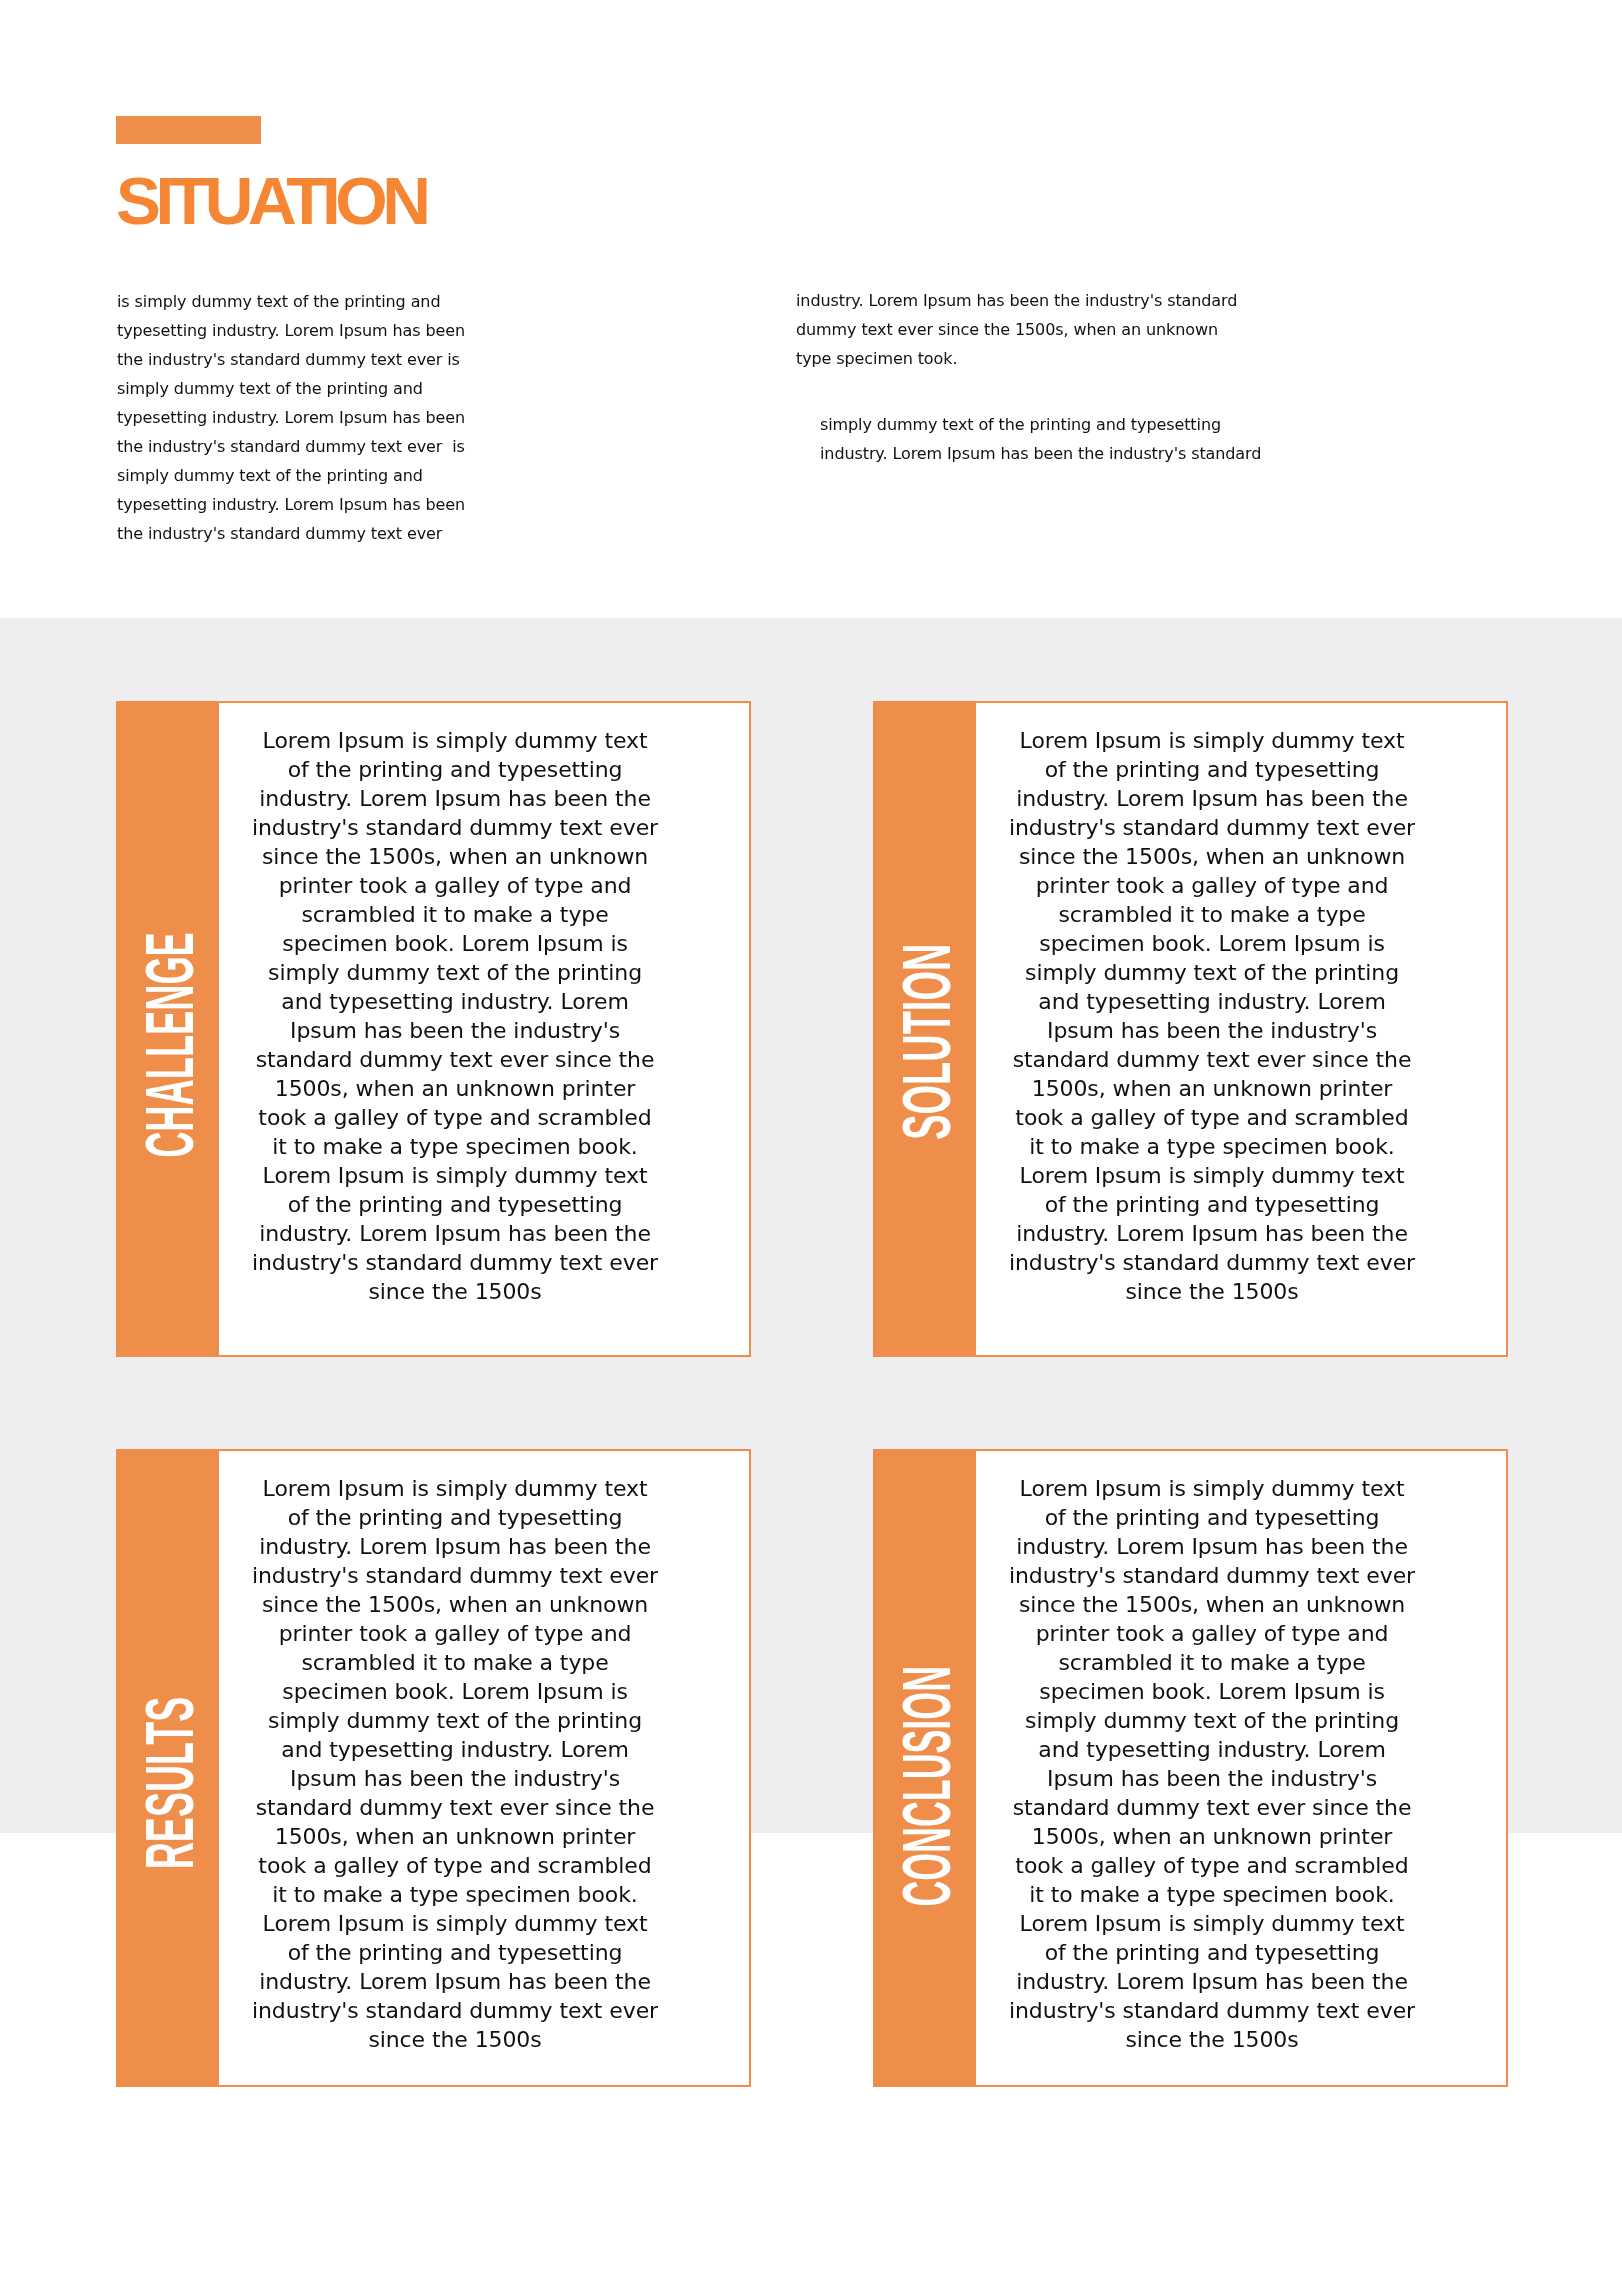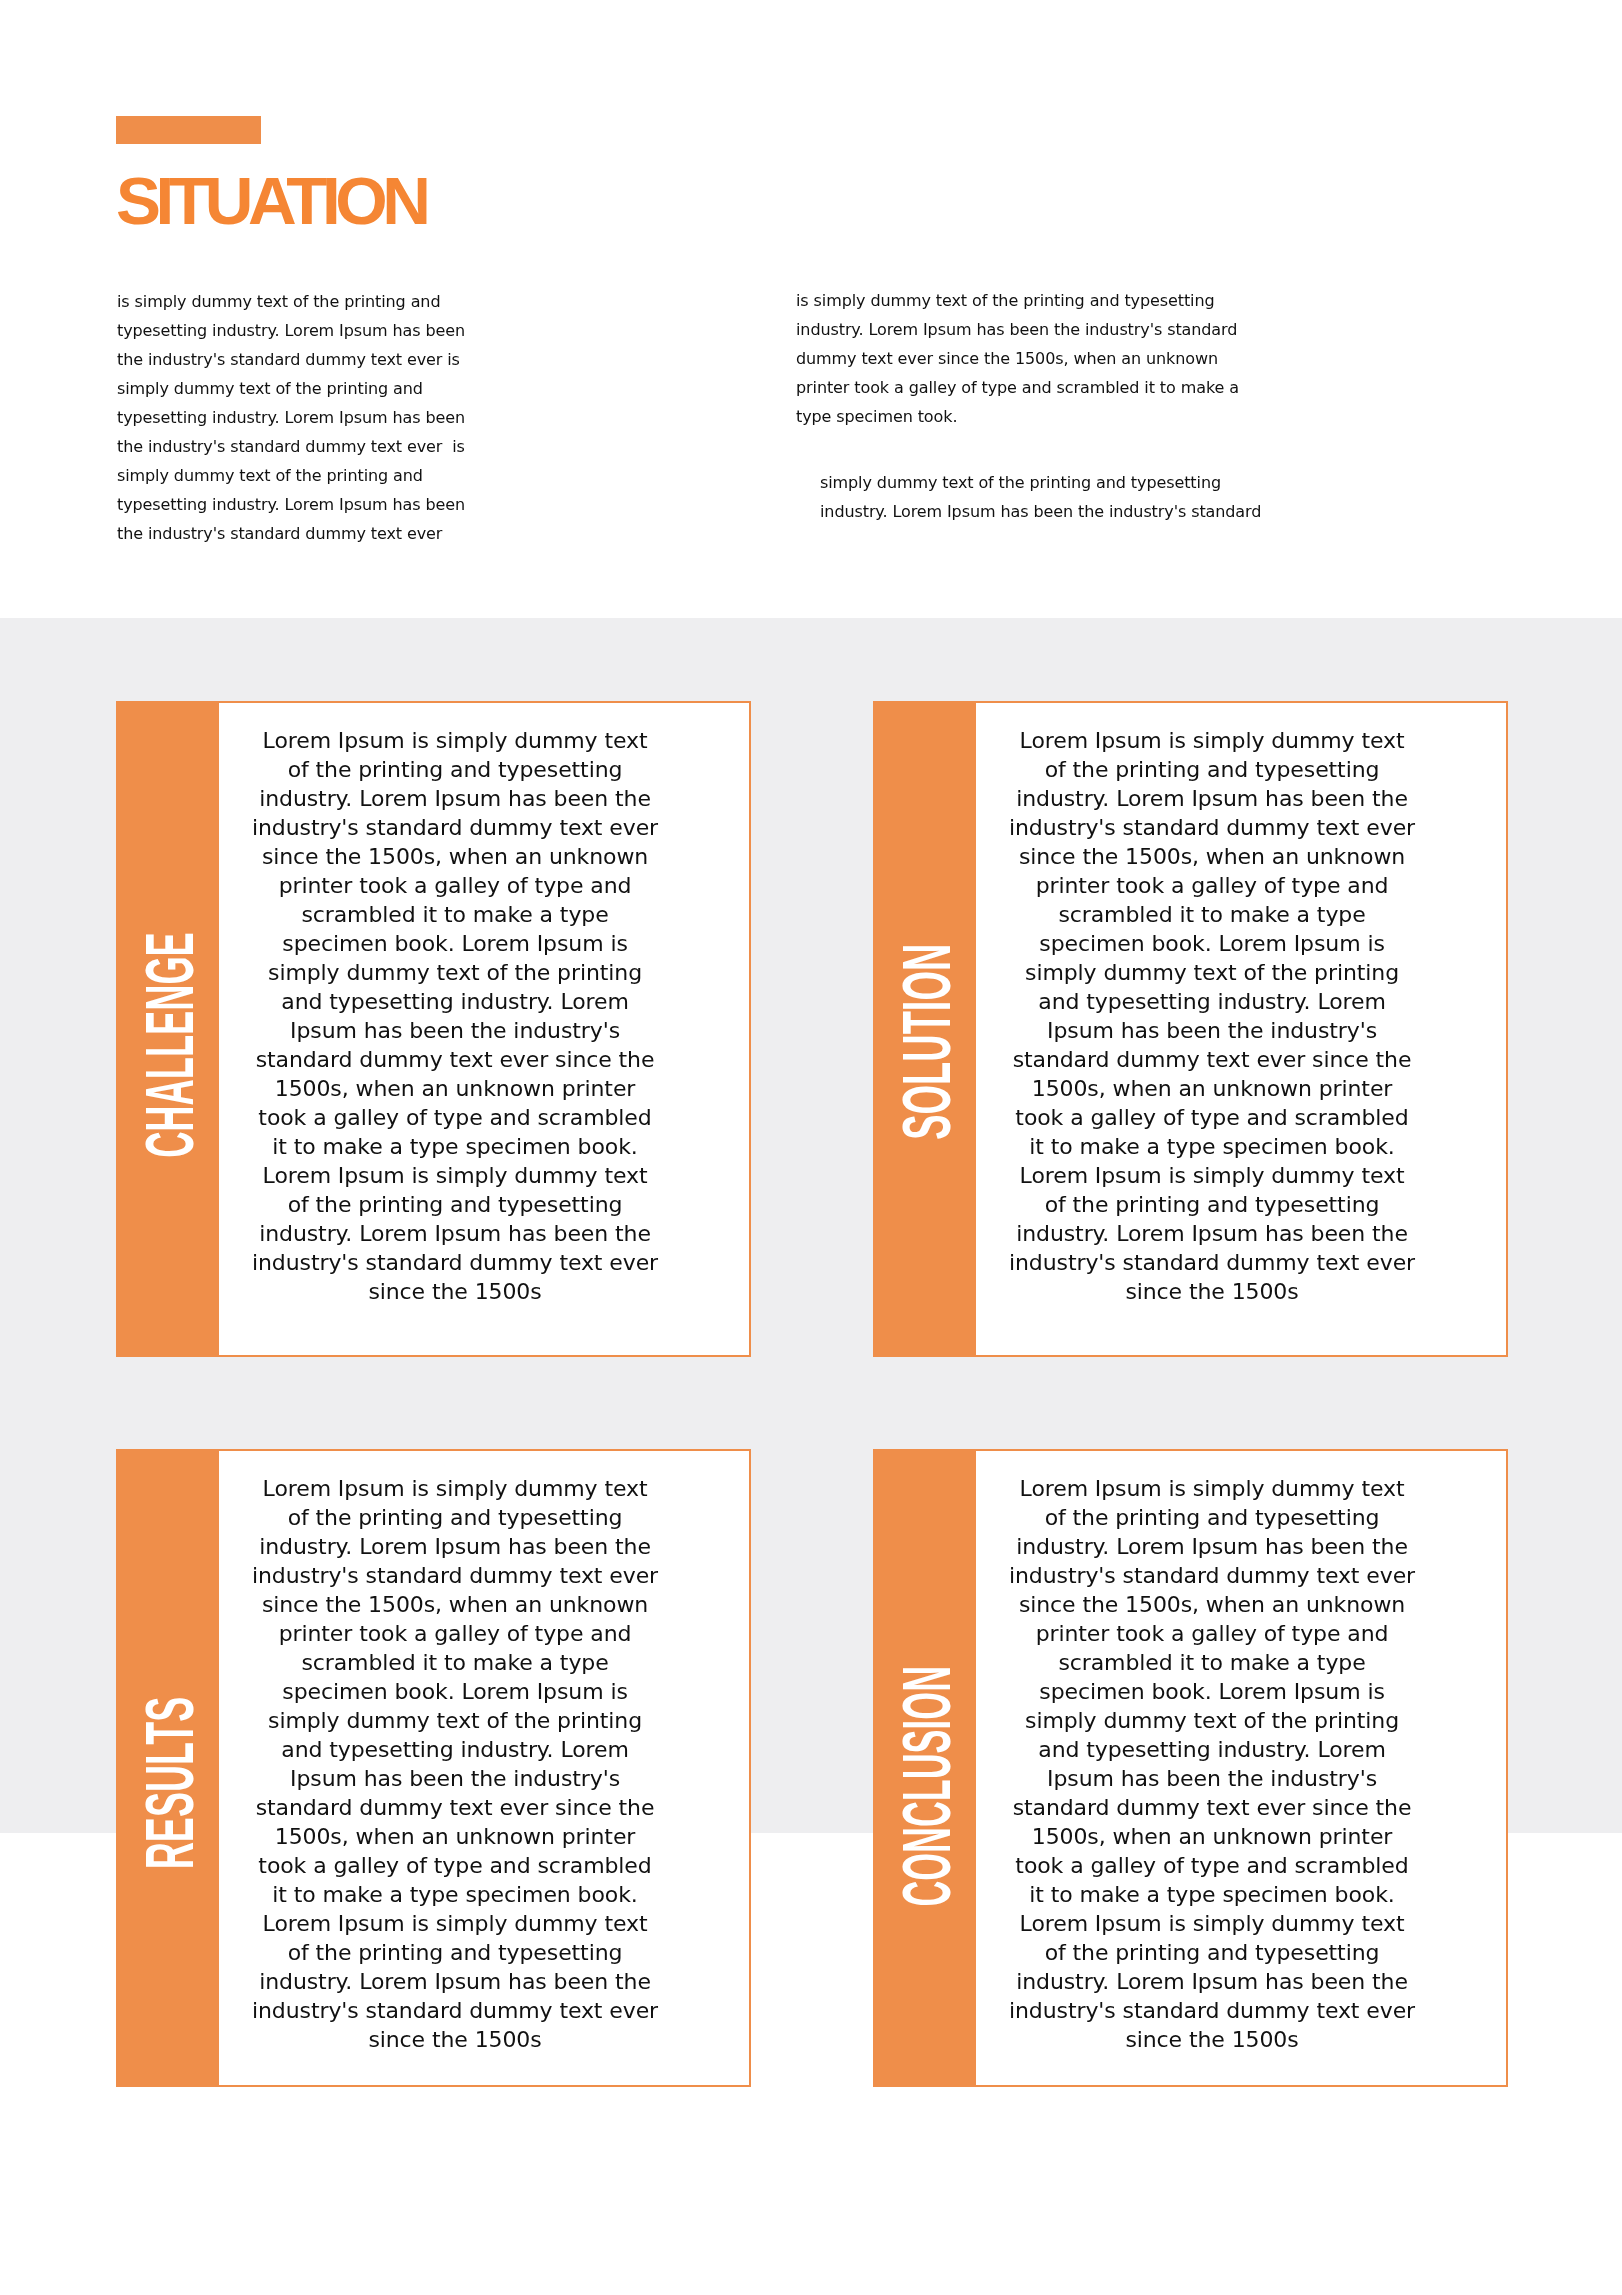--- a/index.html
+++ b/index.html
@@ -49,7 +49,6 @@
 
 <div id="col-right" class="abs col">
   <div class="para">
-    <span class="line">is simply dummy text of the printing and typesetting</span>
     <span class="line">industry. Lorem Ipsum has been the industry's standard</span>
     <span class="line">dummy text ever since the 1500s, when an unknown</span>
     <span class="line">printer took a galley of type and scrambled it to make a</span>

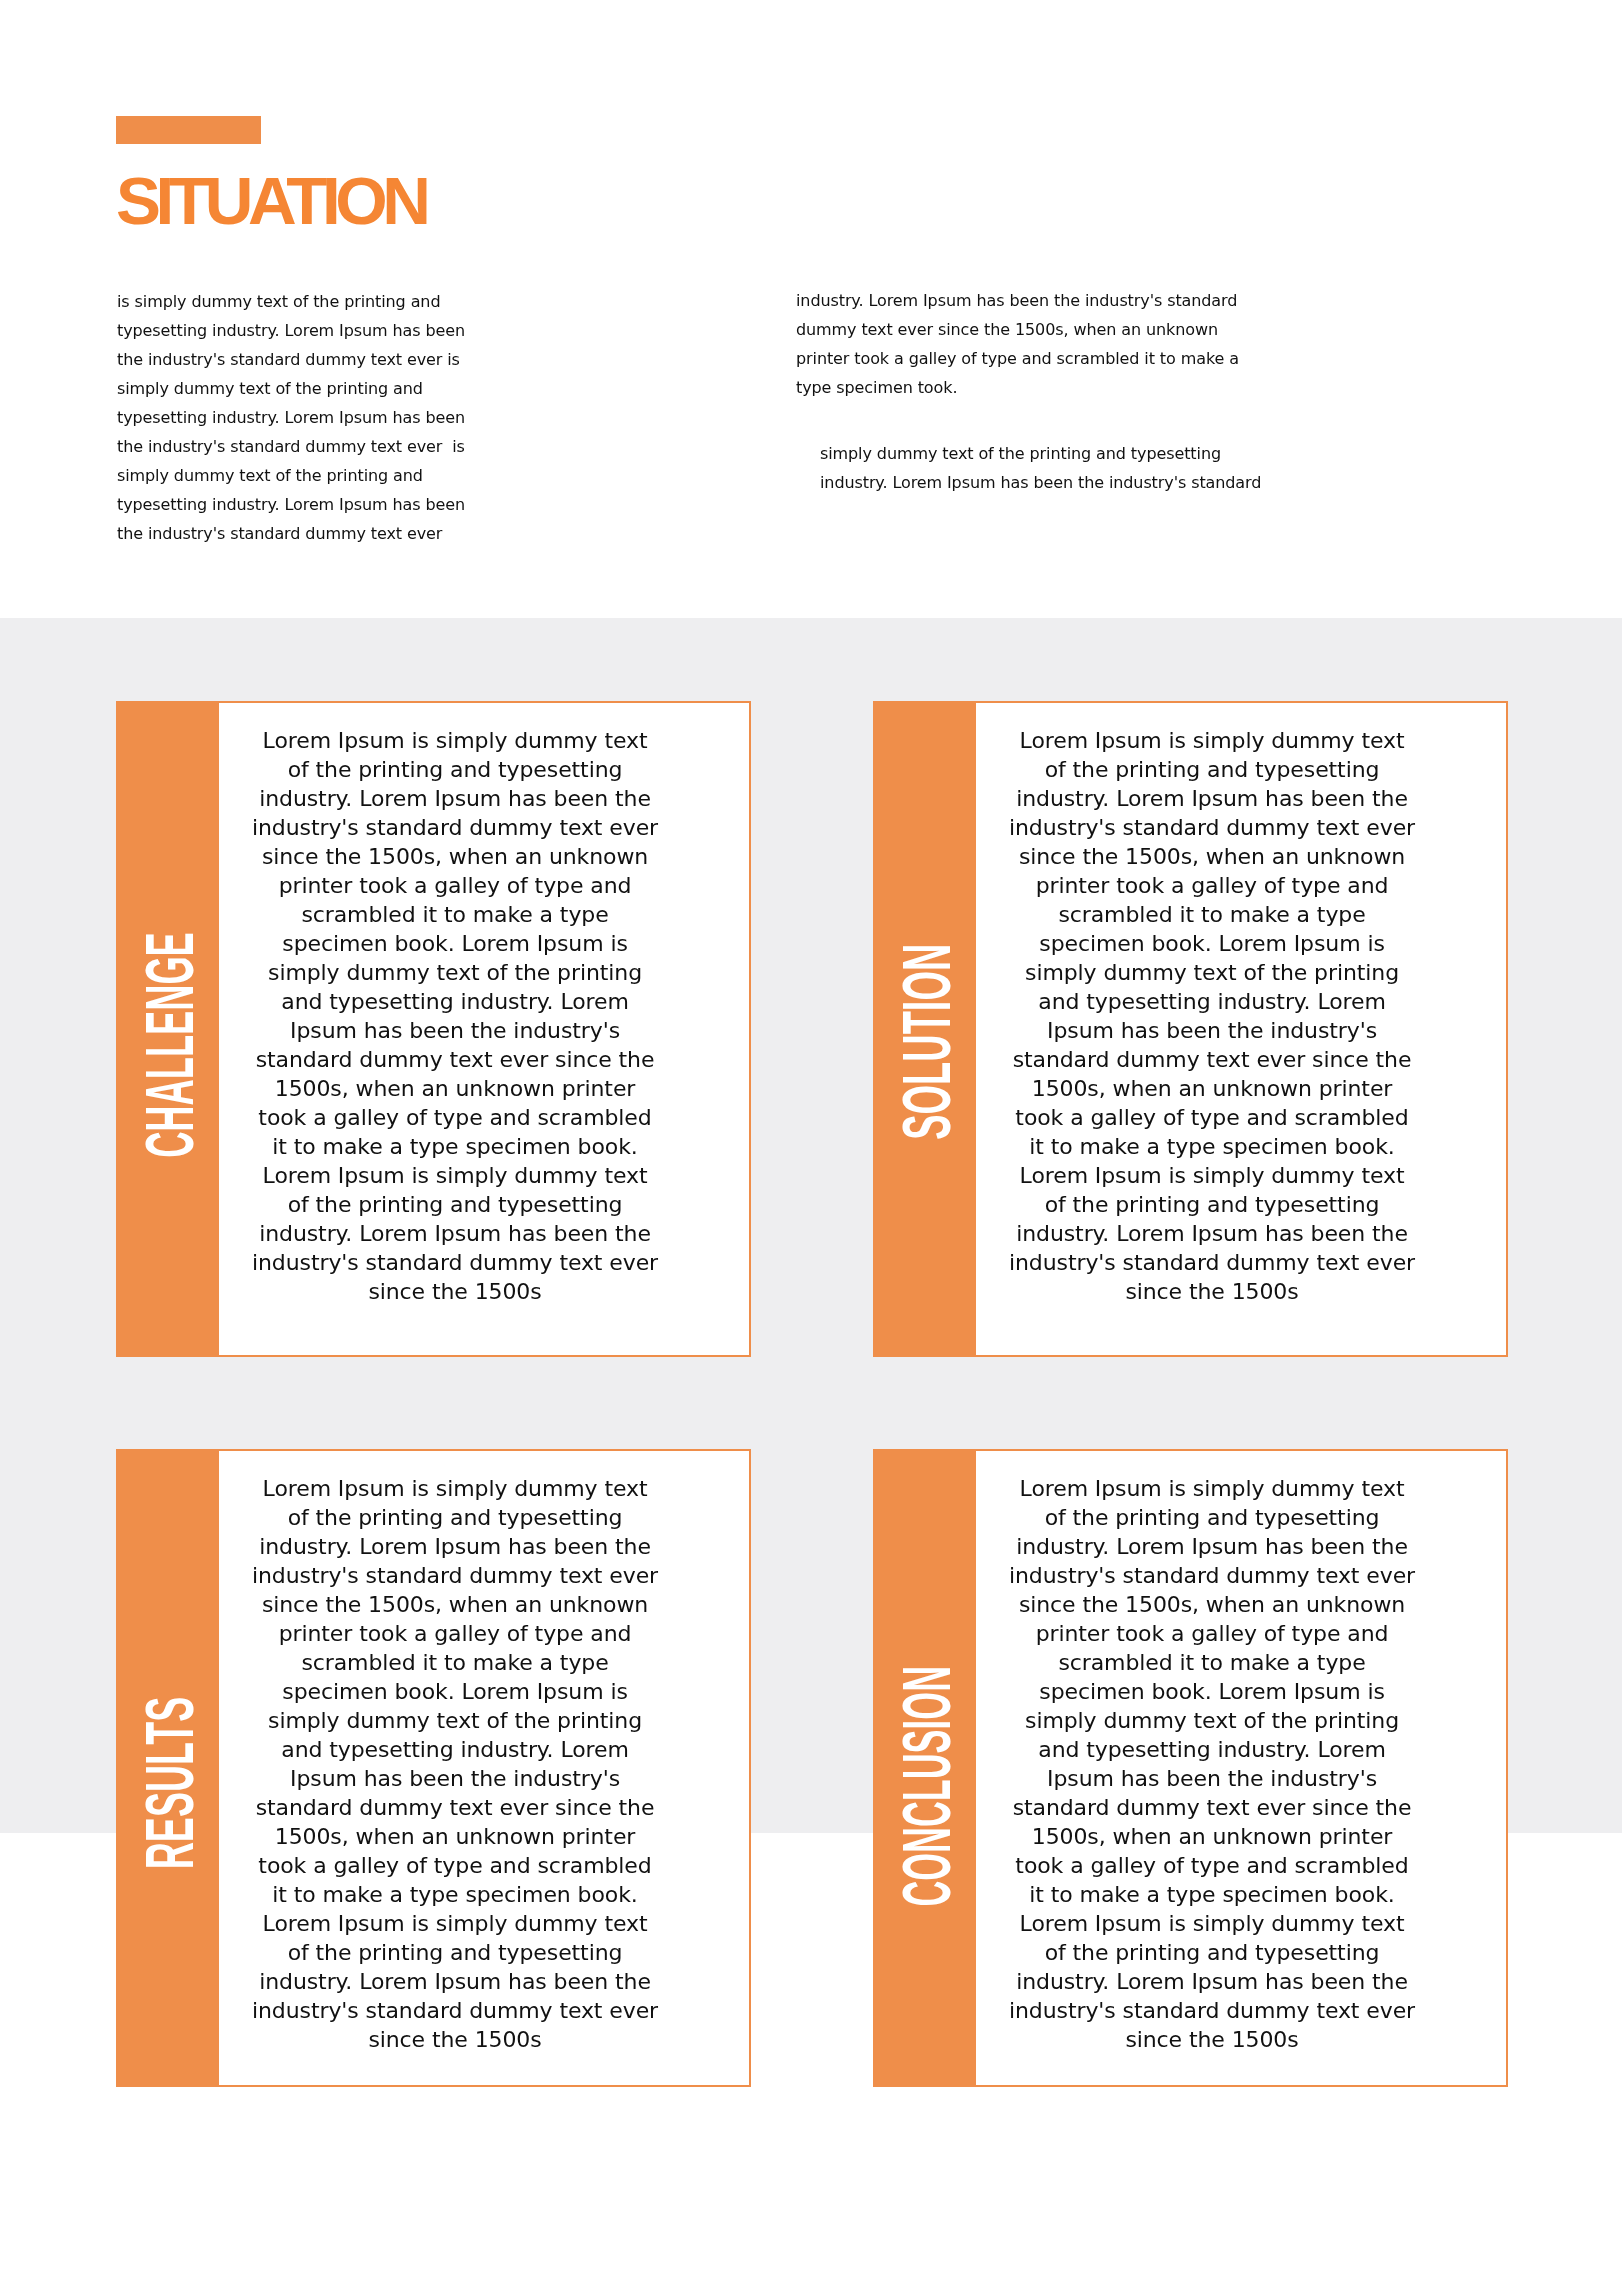--- a/index.html
+++ b/index.html
@@ -51,7 +51,6 @@
   <div class="para">
     <span class="line">industry. Lorem Ipsum has been the industry's standard</span>
     <span class="line">dummy text ever since the 1500s, when an unknown</span>
-    <span class="line">printer took a galley of type and scrambled it to make a</span>
     <span class="line">type specimen took.</span>
   </div>
   <div class="para">

